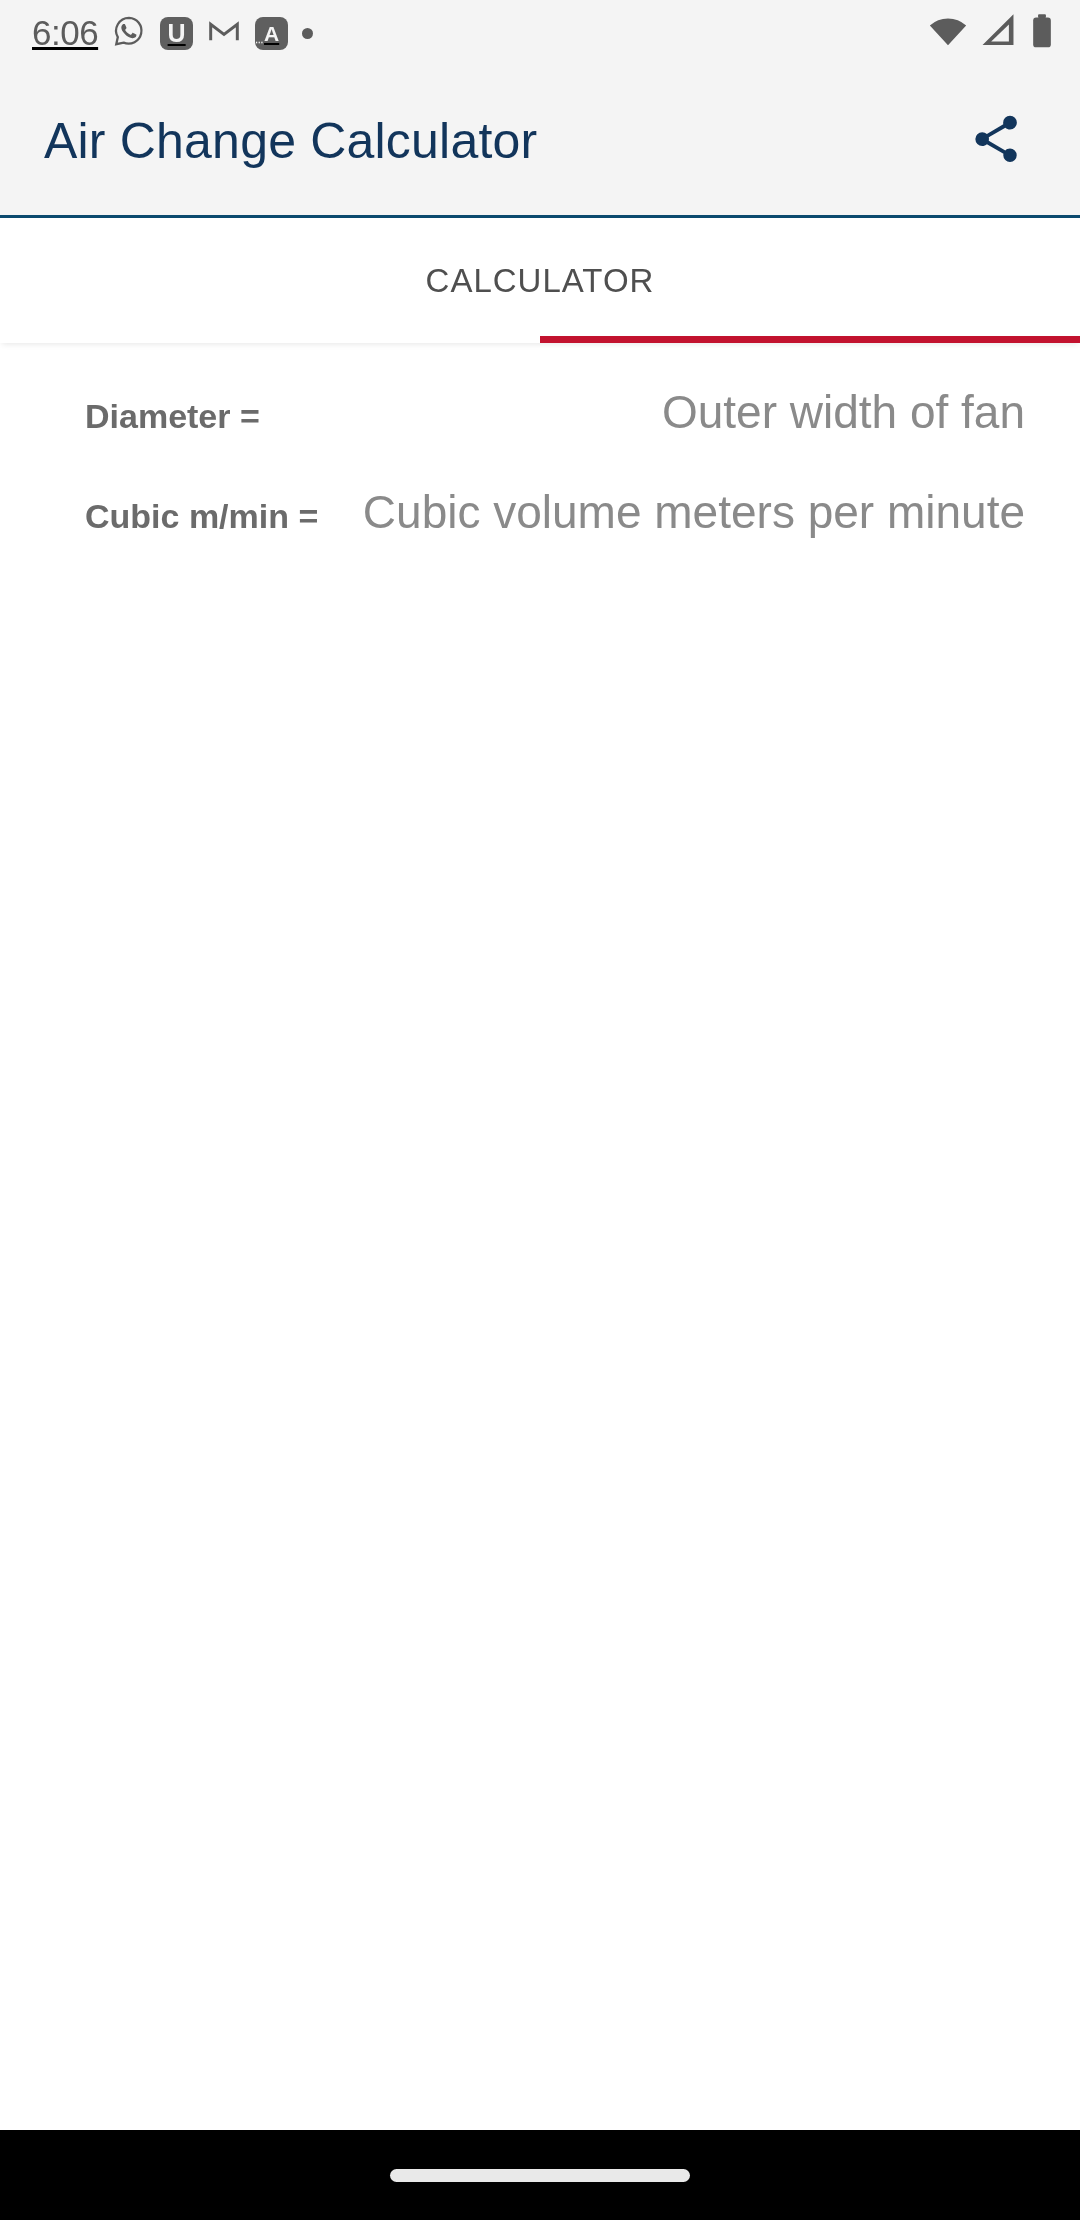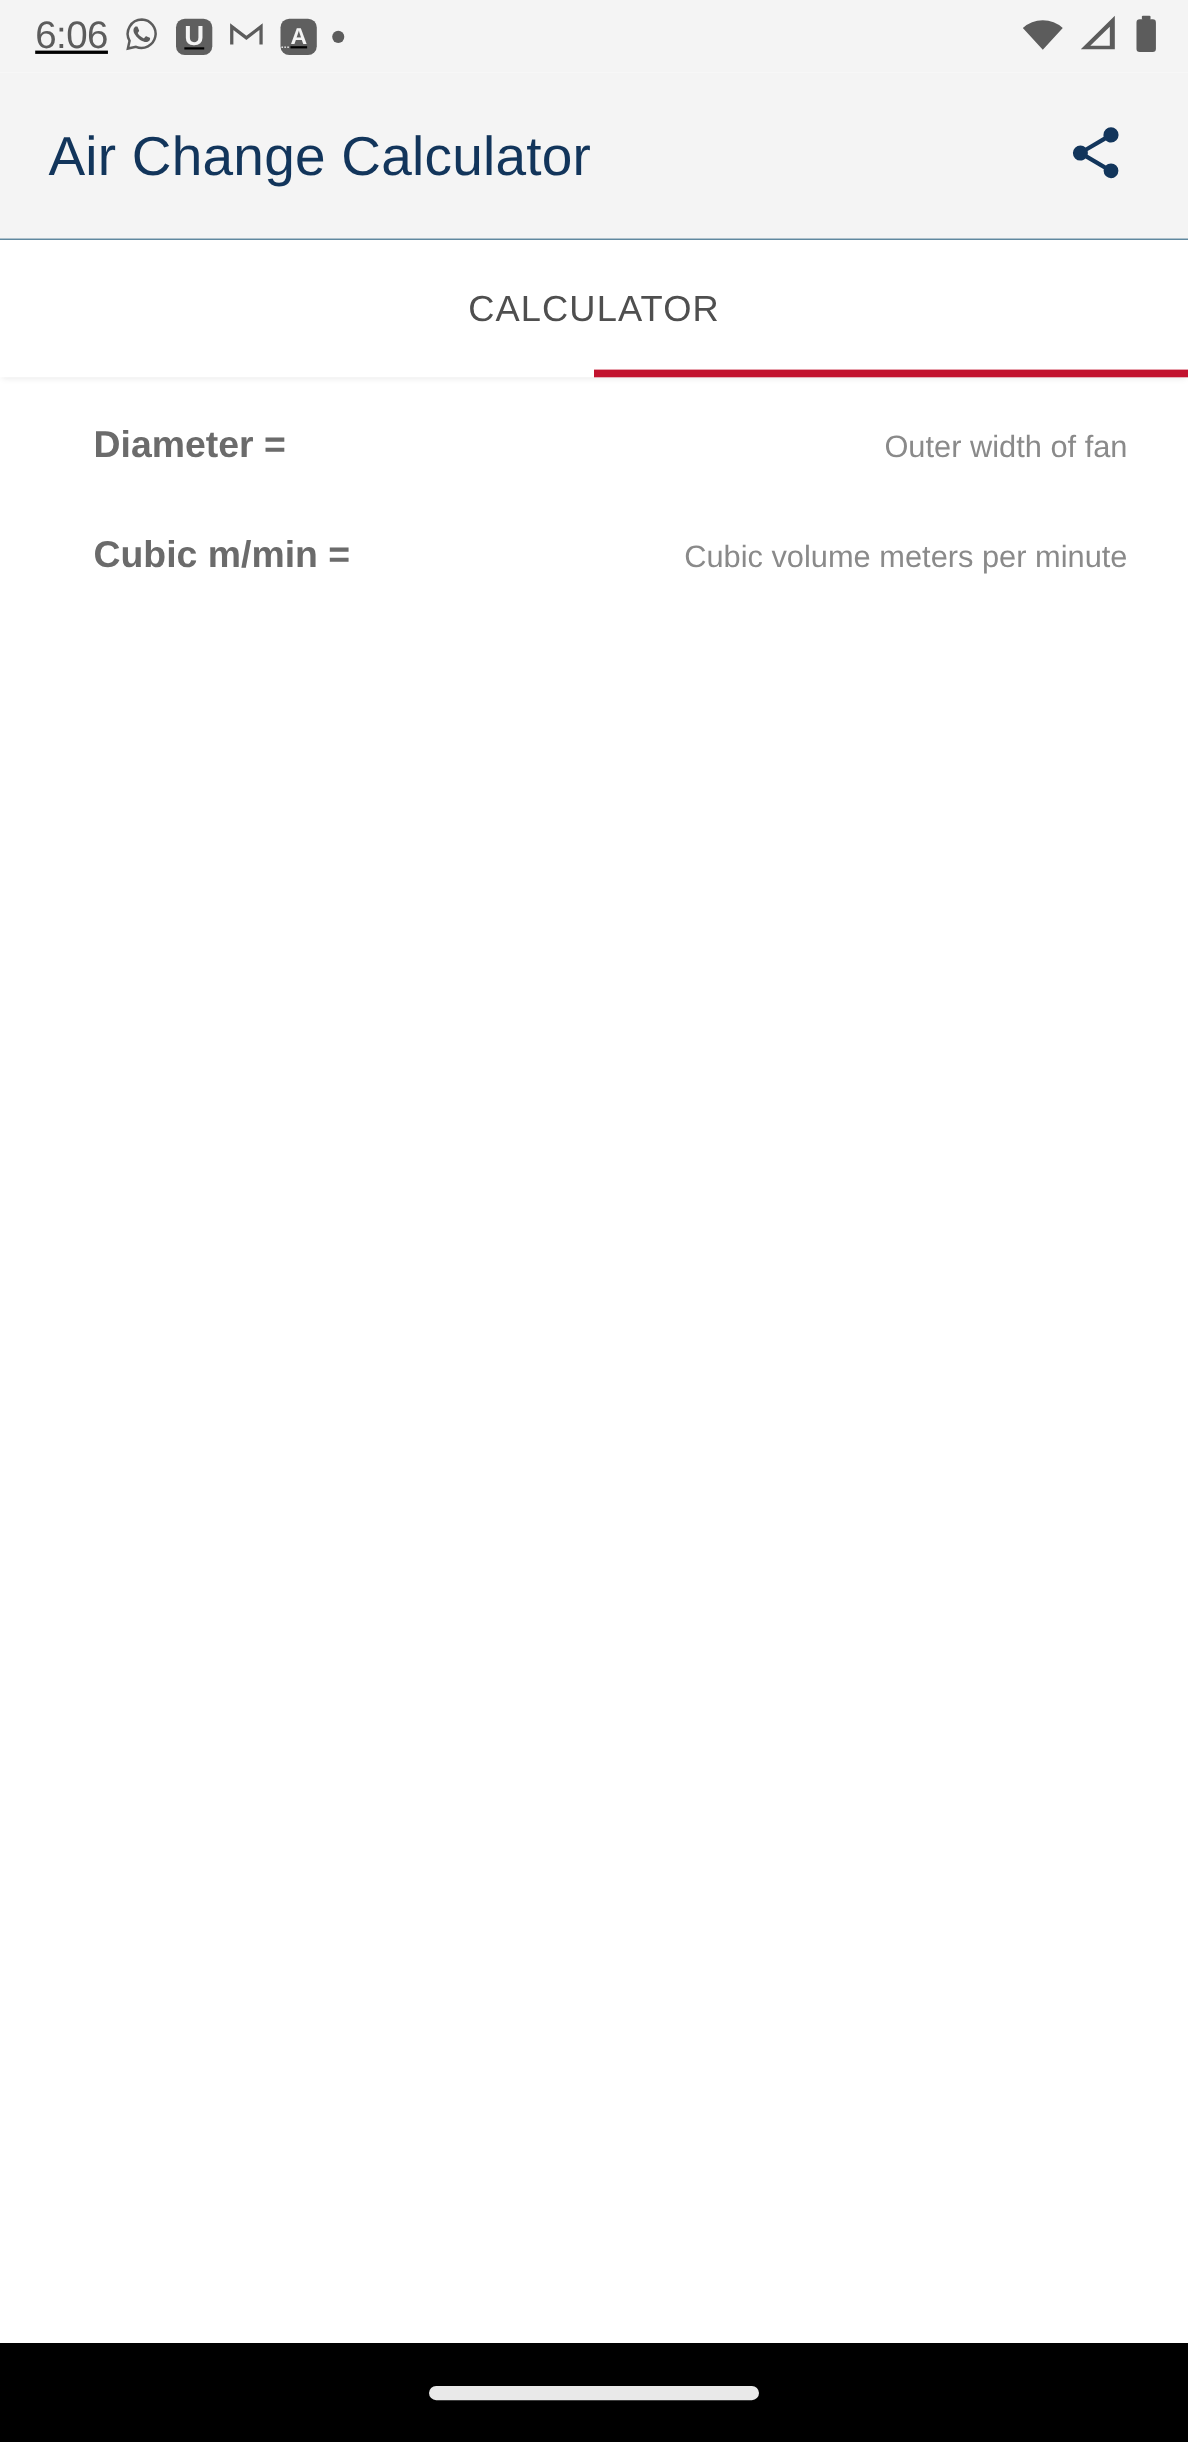--- a/index.html
+++ b/index.html
@@ -56,7 +56,7 @@
     background:#f4f4f4;
     display:flex; align-items:center;
     padding:0 38px 0 44px;
-    border-bottom:1px solid #0c4a6e;
+    border-bottom:3px solid #0c4a6e;
     flex:0 0 auto;
   }
   .app-title {

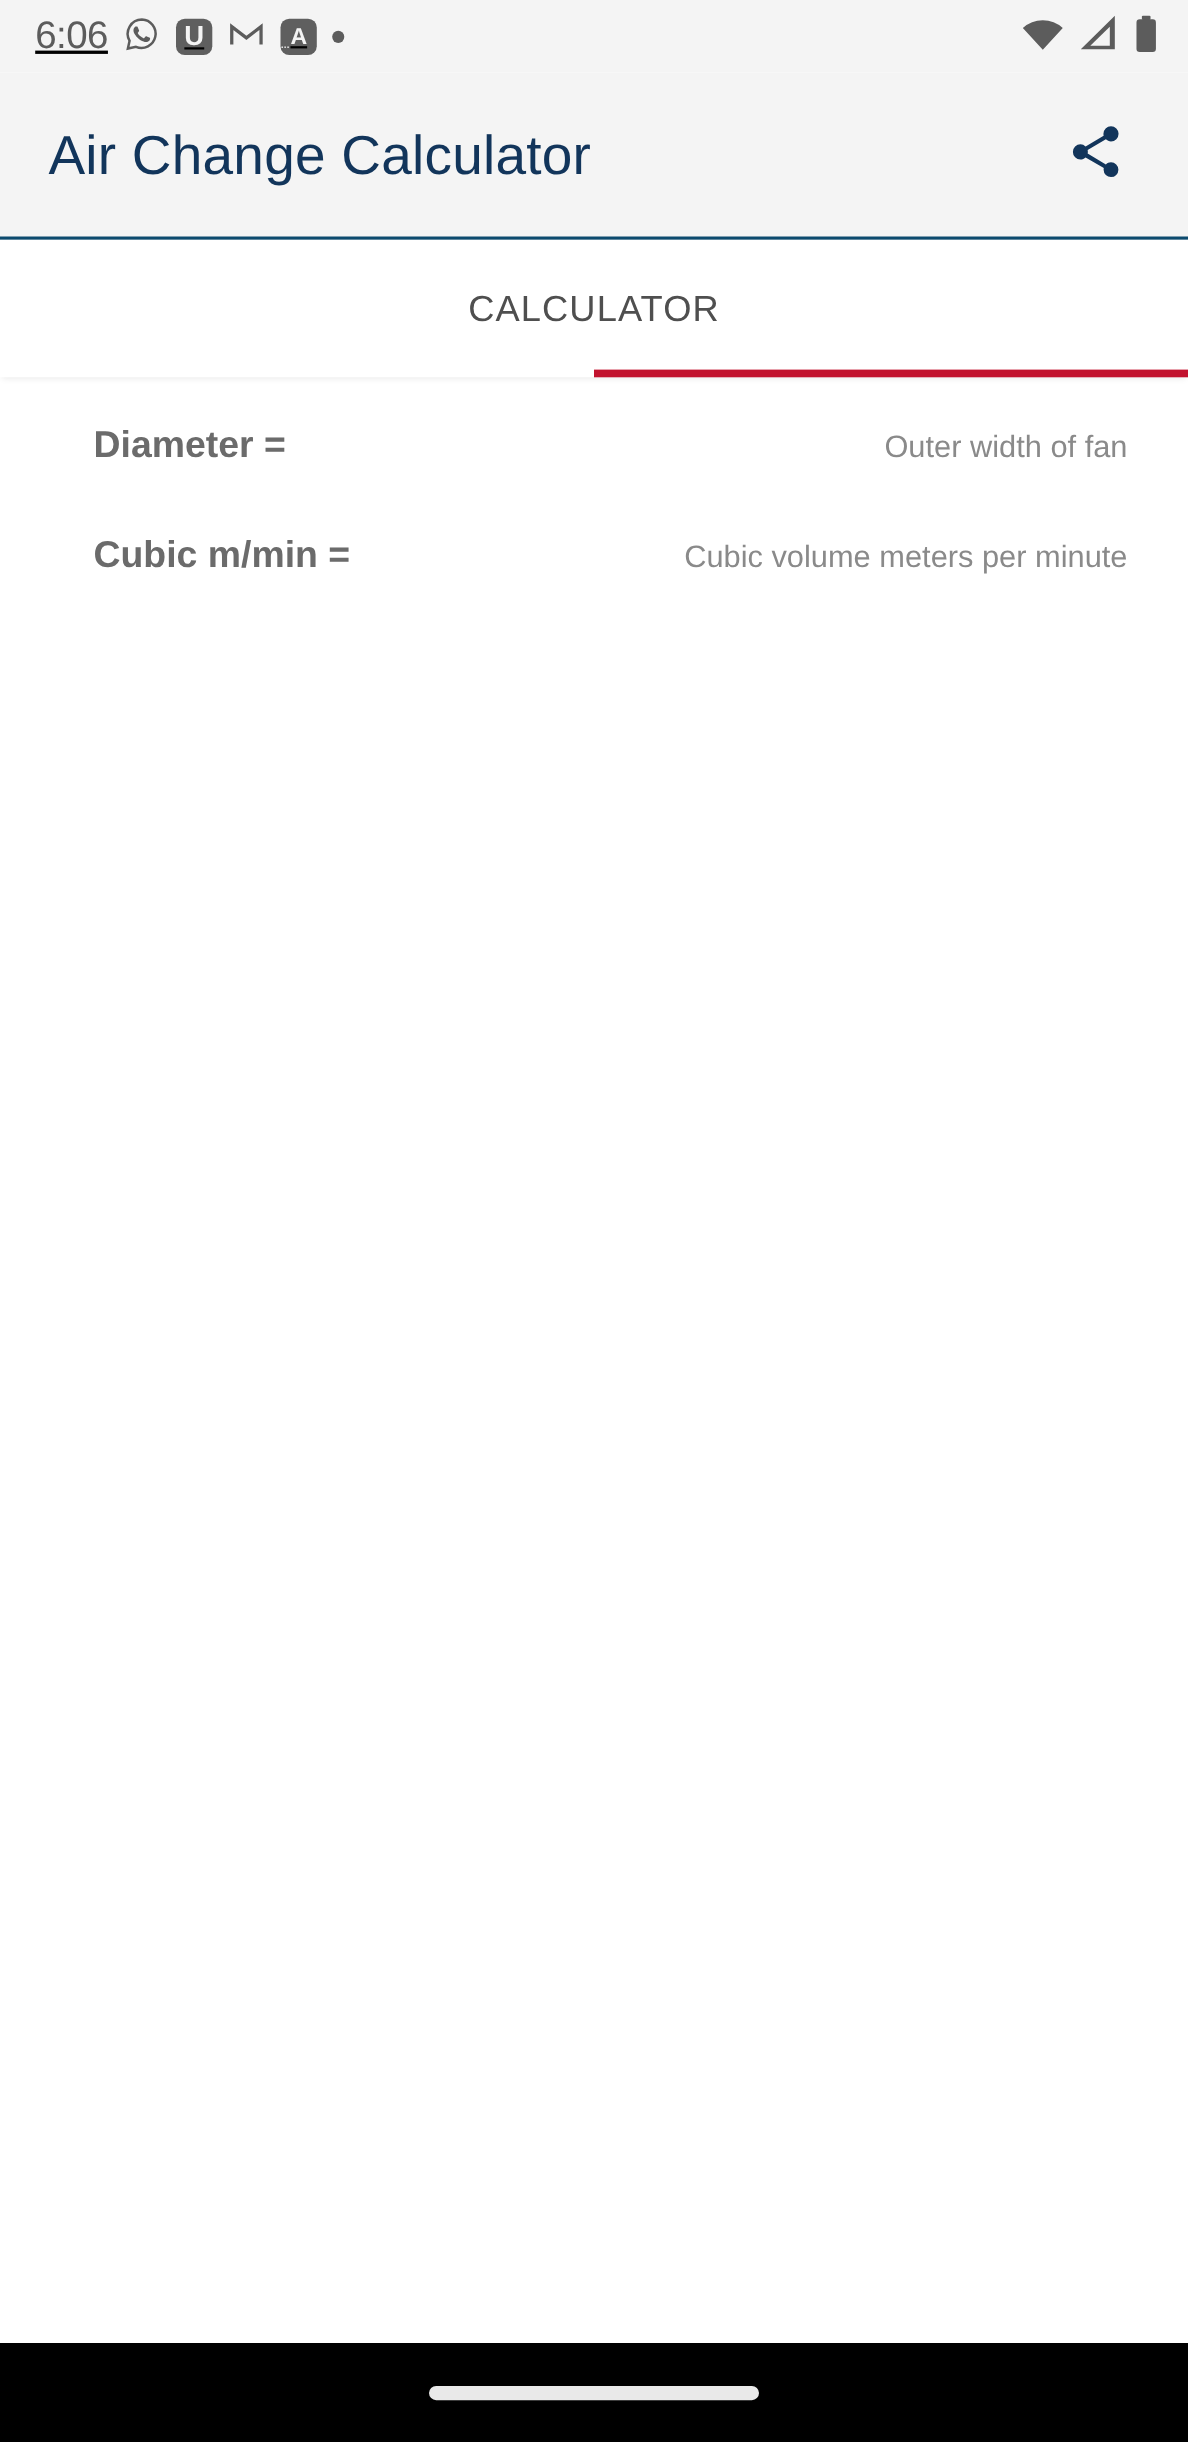--- a/index.html
+++ b/index.html
@@ -124,7 +124,7 @@
   }
   .g-def {
     margin-left:auto;
-    font-size:28px;
+    font-size:46px;
     color:#8a8a8a;
     text-align:right;
     white-space:nowrap;

